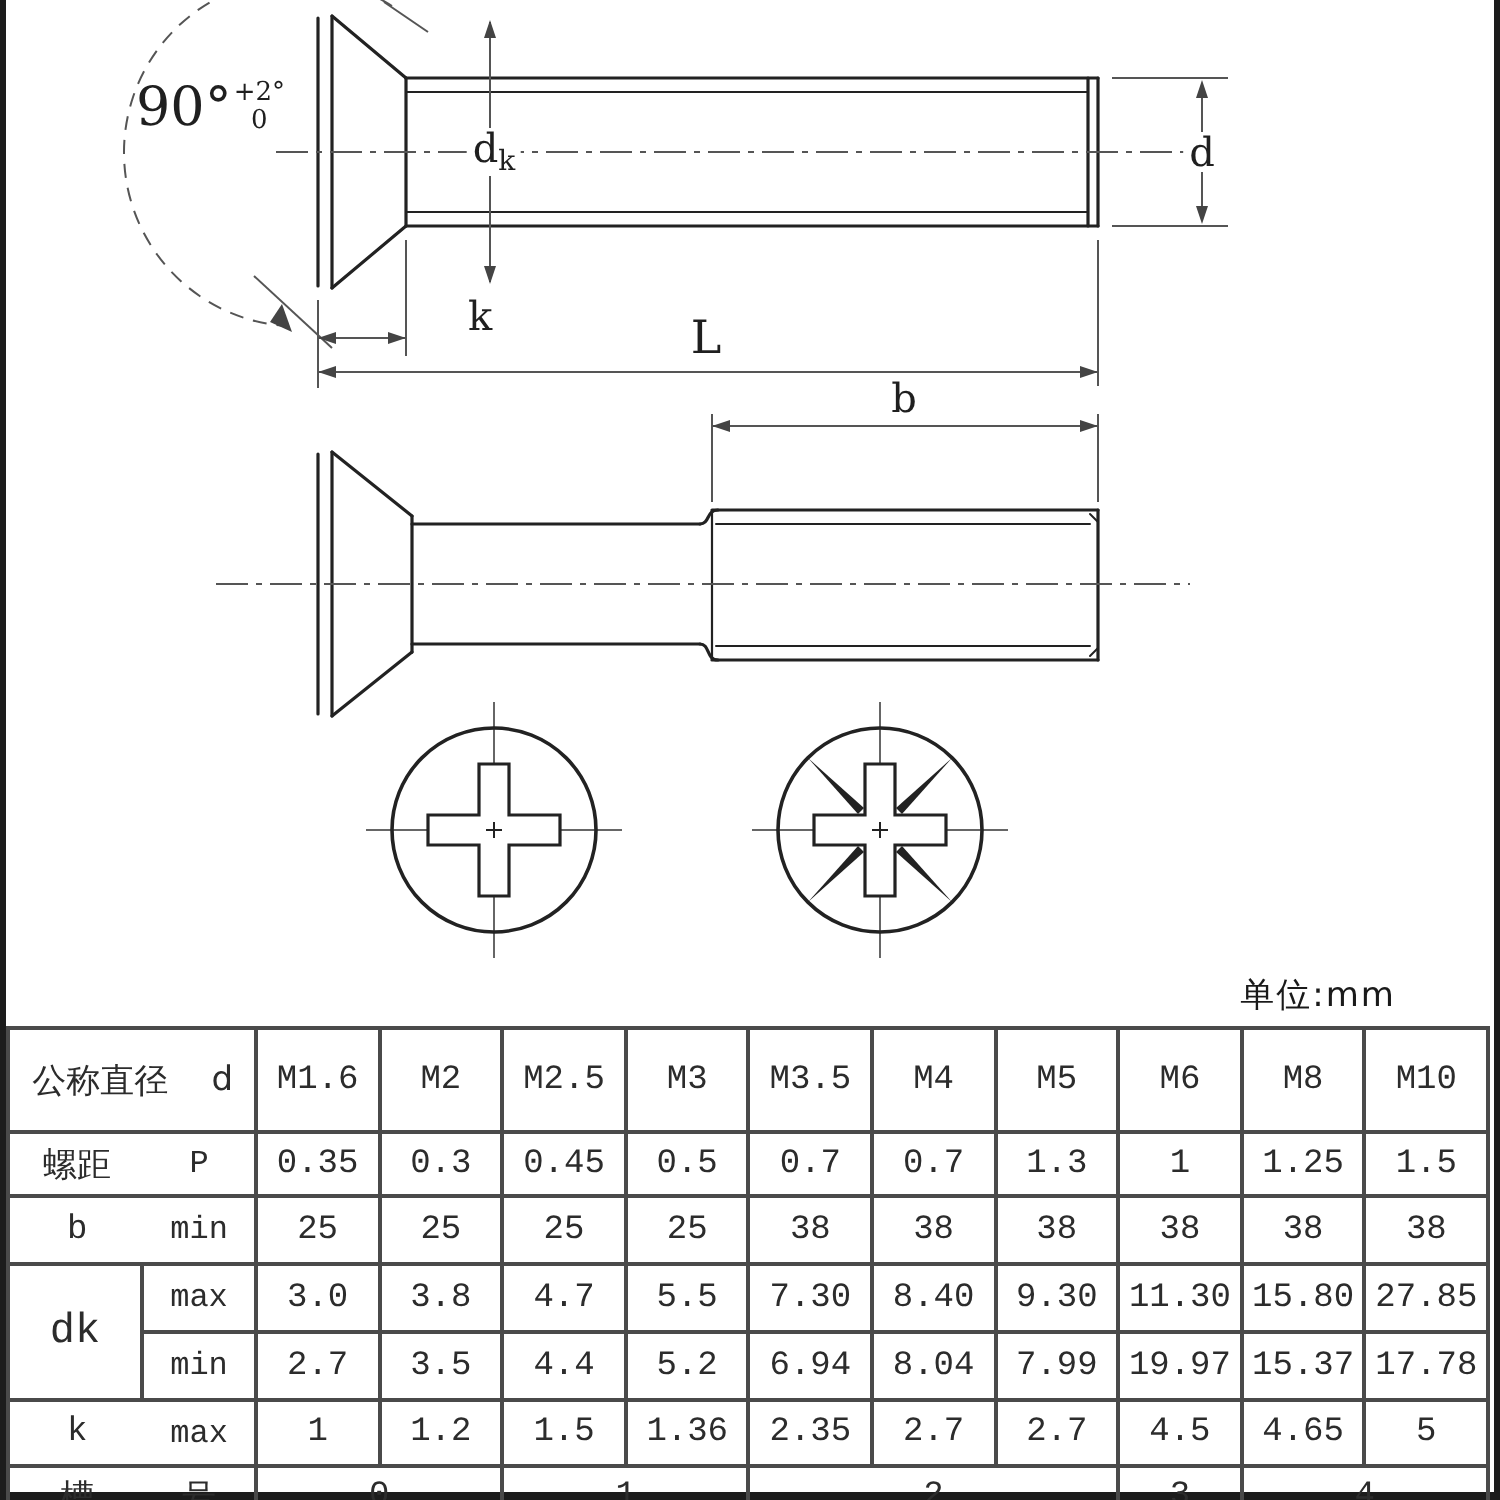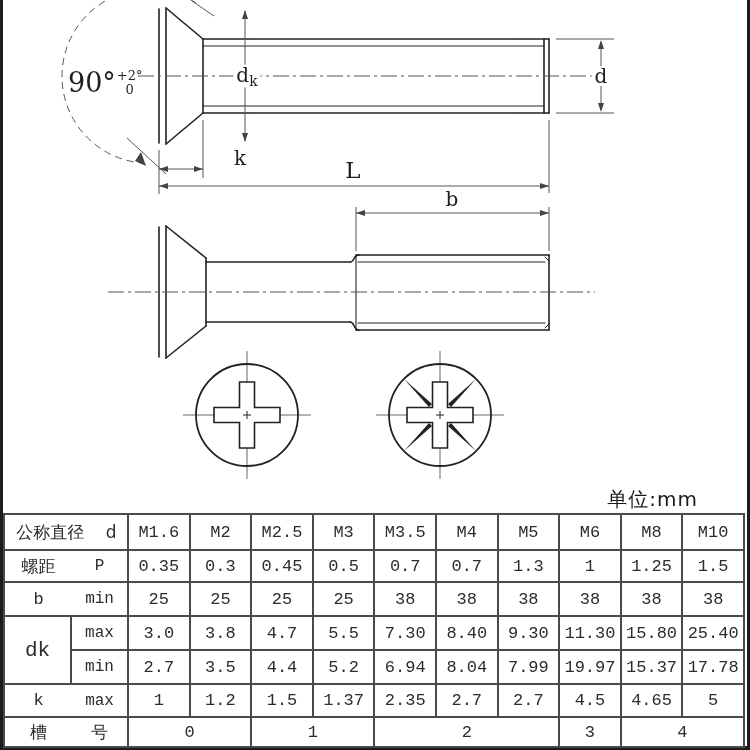--- a/index.html
+++ b/index.html
@@ -34,7 +34,7 @@
   }
   .dimlabel .sub{ font-size:14px; vertical-align:-4px; }
   #angle-label{
-    position:absolute; left:68px; top:69px;
+    position:absolute; left:68px; top:40px;
     font-family:"DejaVu Serif", serif;
     color:#1f1f1f; line-height:1; white-space:nowrap;
   }

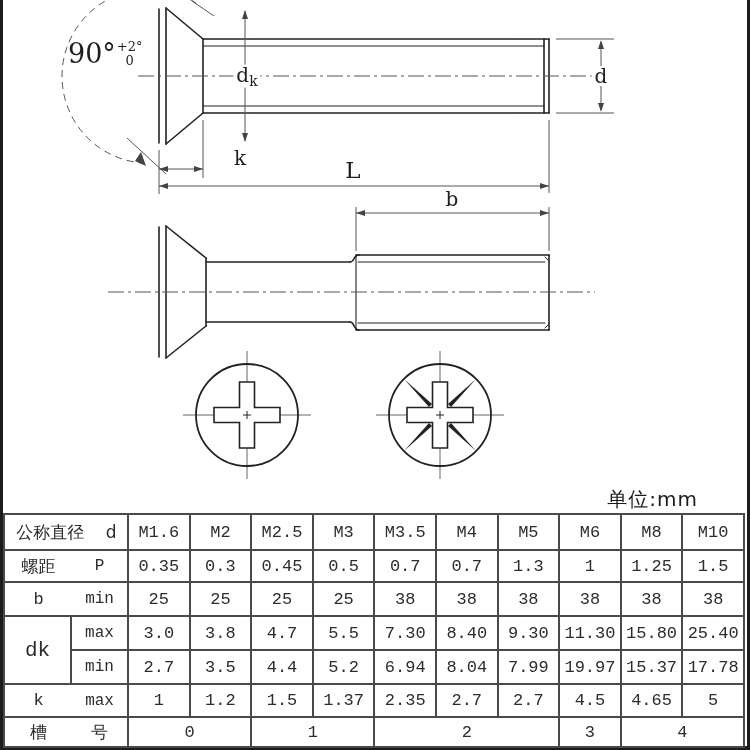--- a/index.html
+++ b/index.html
@@ -45,7 +45,7 @@
   }
   #unit-label{
     position:absolute; right:52px; top:486px;
-    font-size:20px; letter-spacing:1px; color:#1a1a1a;
+    font-size:17px; letter-spacing:1px; color:#1a1a1a;
     font-family:"DejaVu Sans", sans-serif;
   }
   

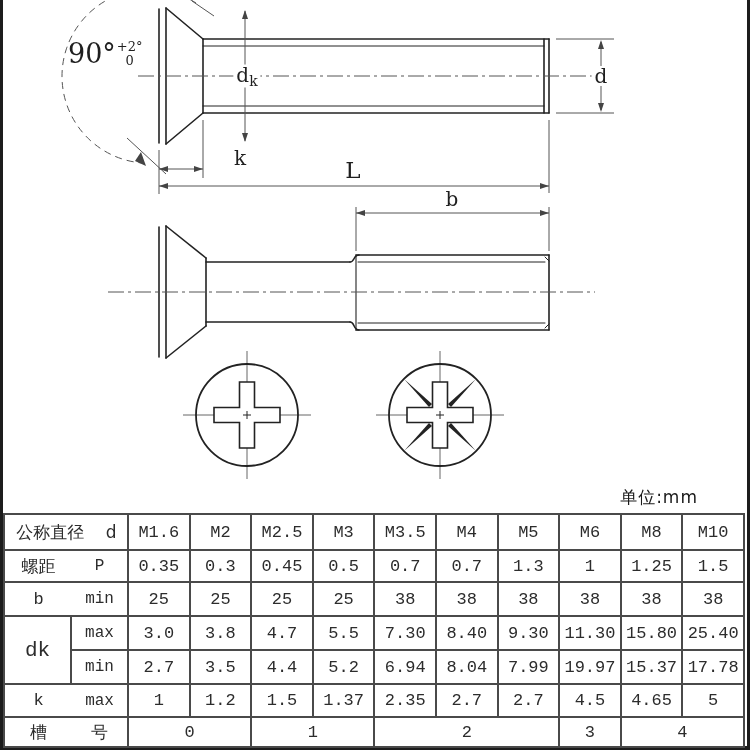--- a/index.html
+++ b/index.html
@@ -204,7 +204,7 @@
     <col style="width:61.6px">
   </colgroup>
   <tbody>
-      <tr style="height:36px">
+      <tr style="height:52px">
     <td colspan="2" class="hdr">
       <div class="split">
             <span class="a" style="flex-basis:74%;">公称直径</span>

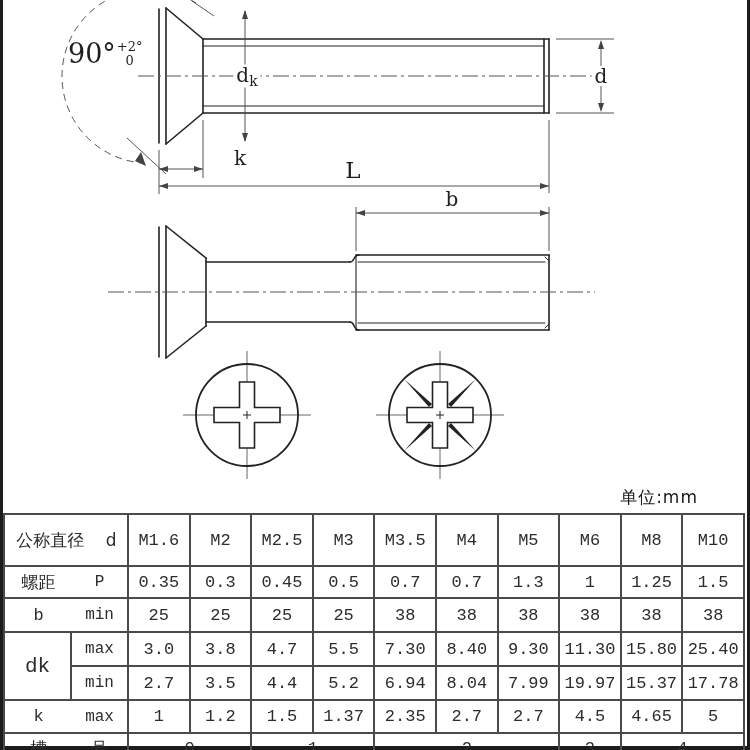--- a/index.html
+++ b/index.html
@@ -270,7 +270,7 @@
     <td>9.30</td>
     <td>11.30</td>
     <td>15.80</td>
-    <td>25.40</td>
+    <td>27.85</td>
   </tr>
   <tr style="height:34px">
     <td class="qual">min</td>

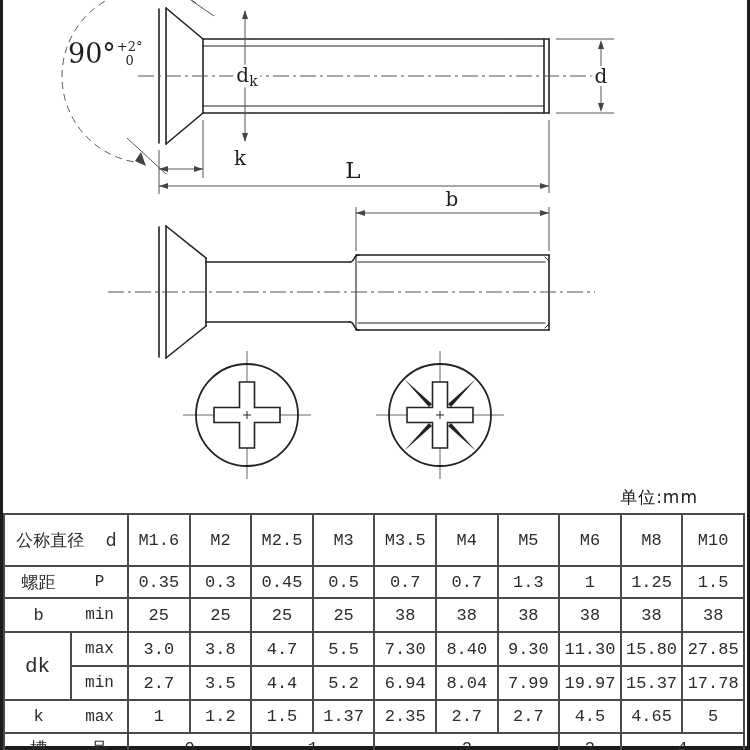--- a/index.html
+++ b/index.html
@@ -295,7 +295,7 @@
     <td>1</td>
     <td>1.2</td>
     <td>1.5</td>
-    <td>1.37</td>
+    <td>1.36</td>
     <td>2.35</td>
     <td>2.7</td>
     <td>2.7</td>

